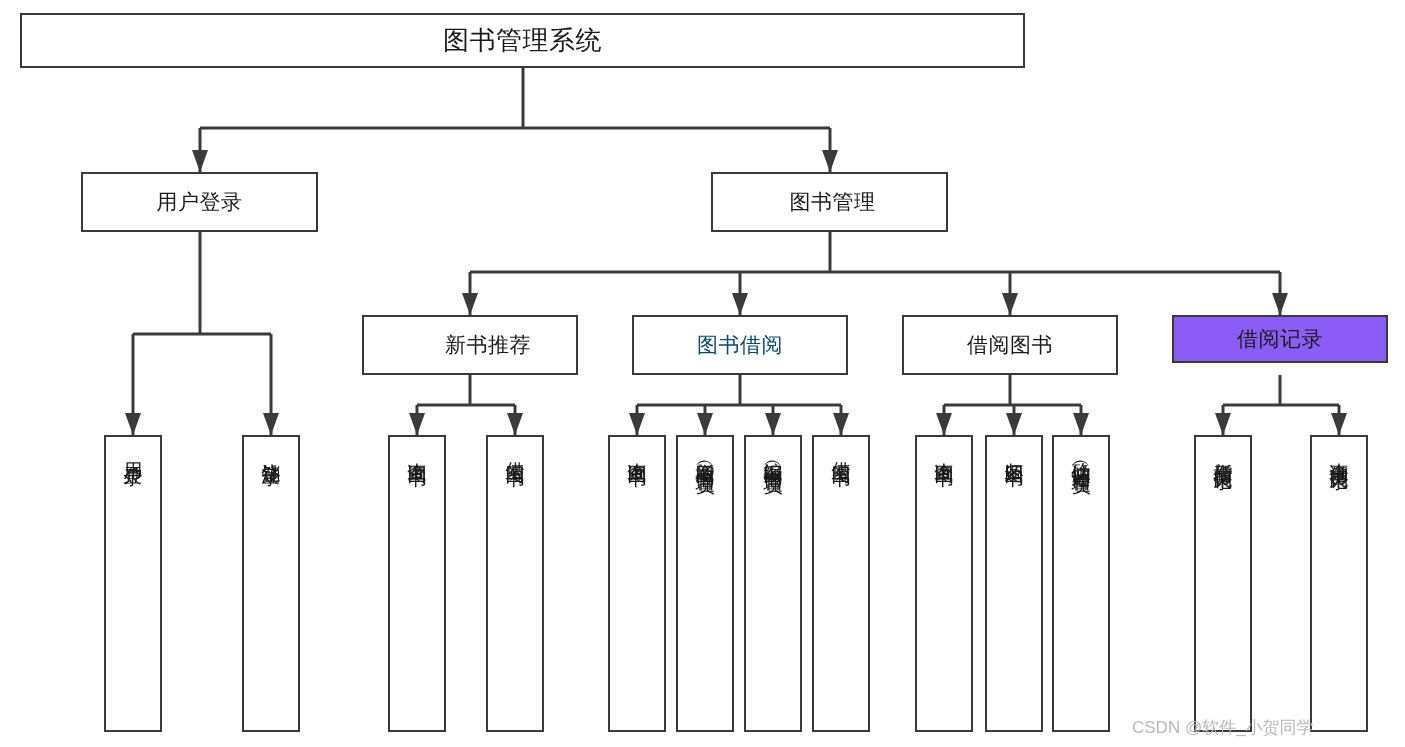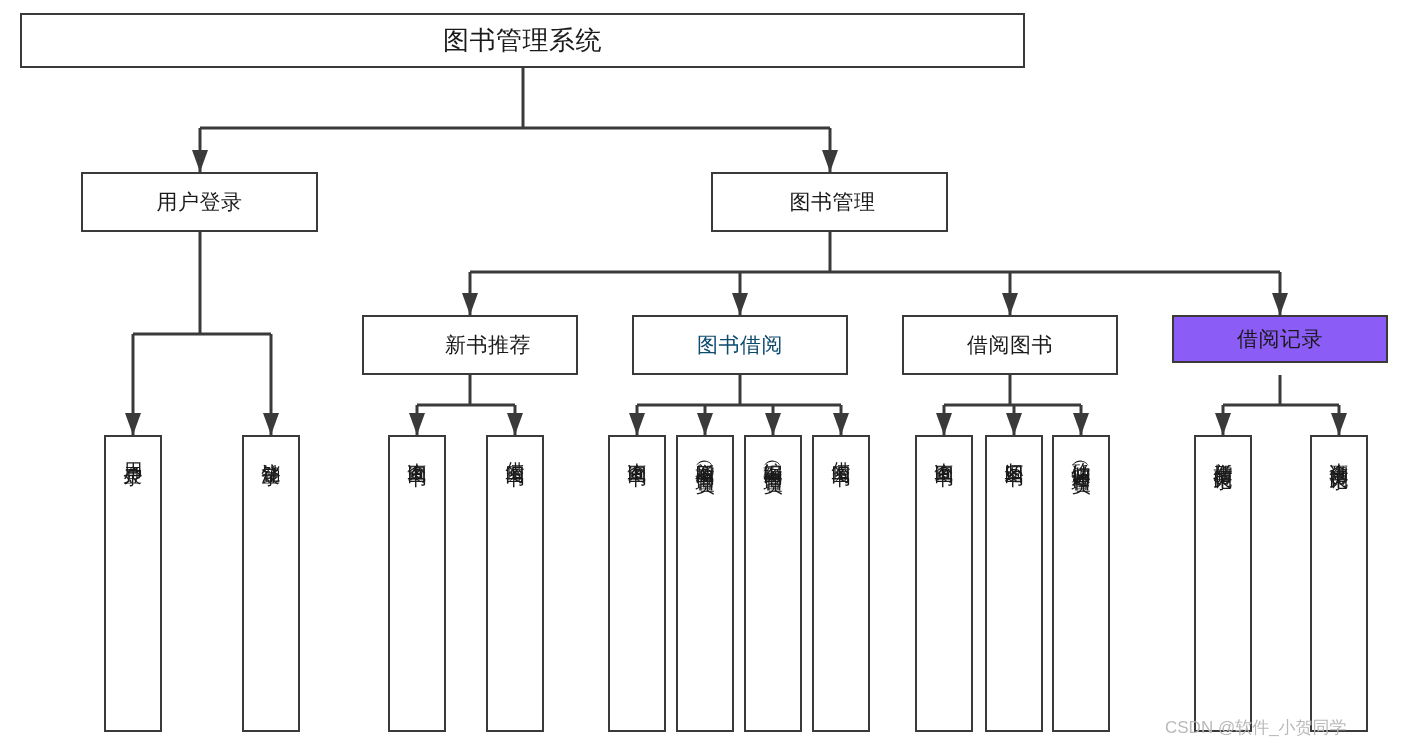--- a/index.html
+++ b/index.html
@@ -193,7 +193,7 @@
         <span class="node-label" style="color: rgb(26, 26, 26);">查询借阅记录</span>
       </div>
     </div>
-  <div class="watermark" style="left: 1165px; top: 716px; color: rgb(185, 185, 185);">CSDN @软件_小贺同学</div>
+  <div class="watermark" style="left: 1132px; top: 716px; color: rgb(185, 185, 185);">CSDN @软件_小贺同学</div>
 </div>
 
 </body></html>

